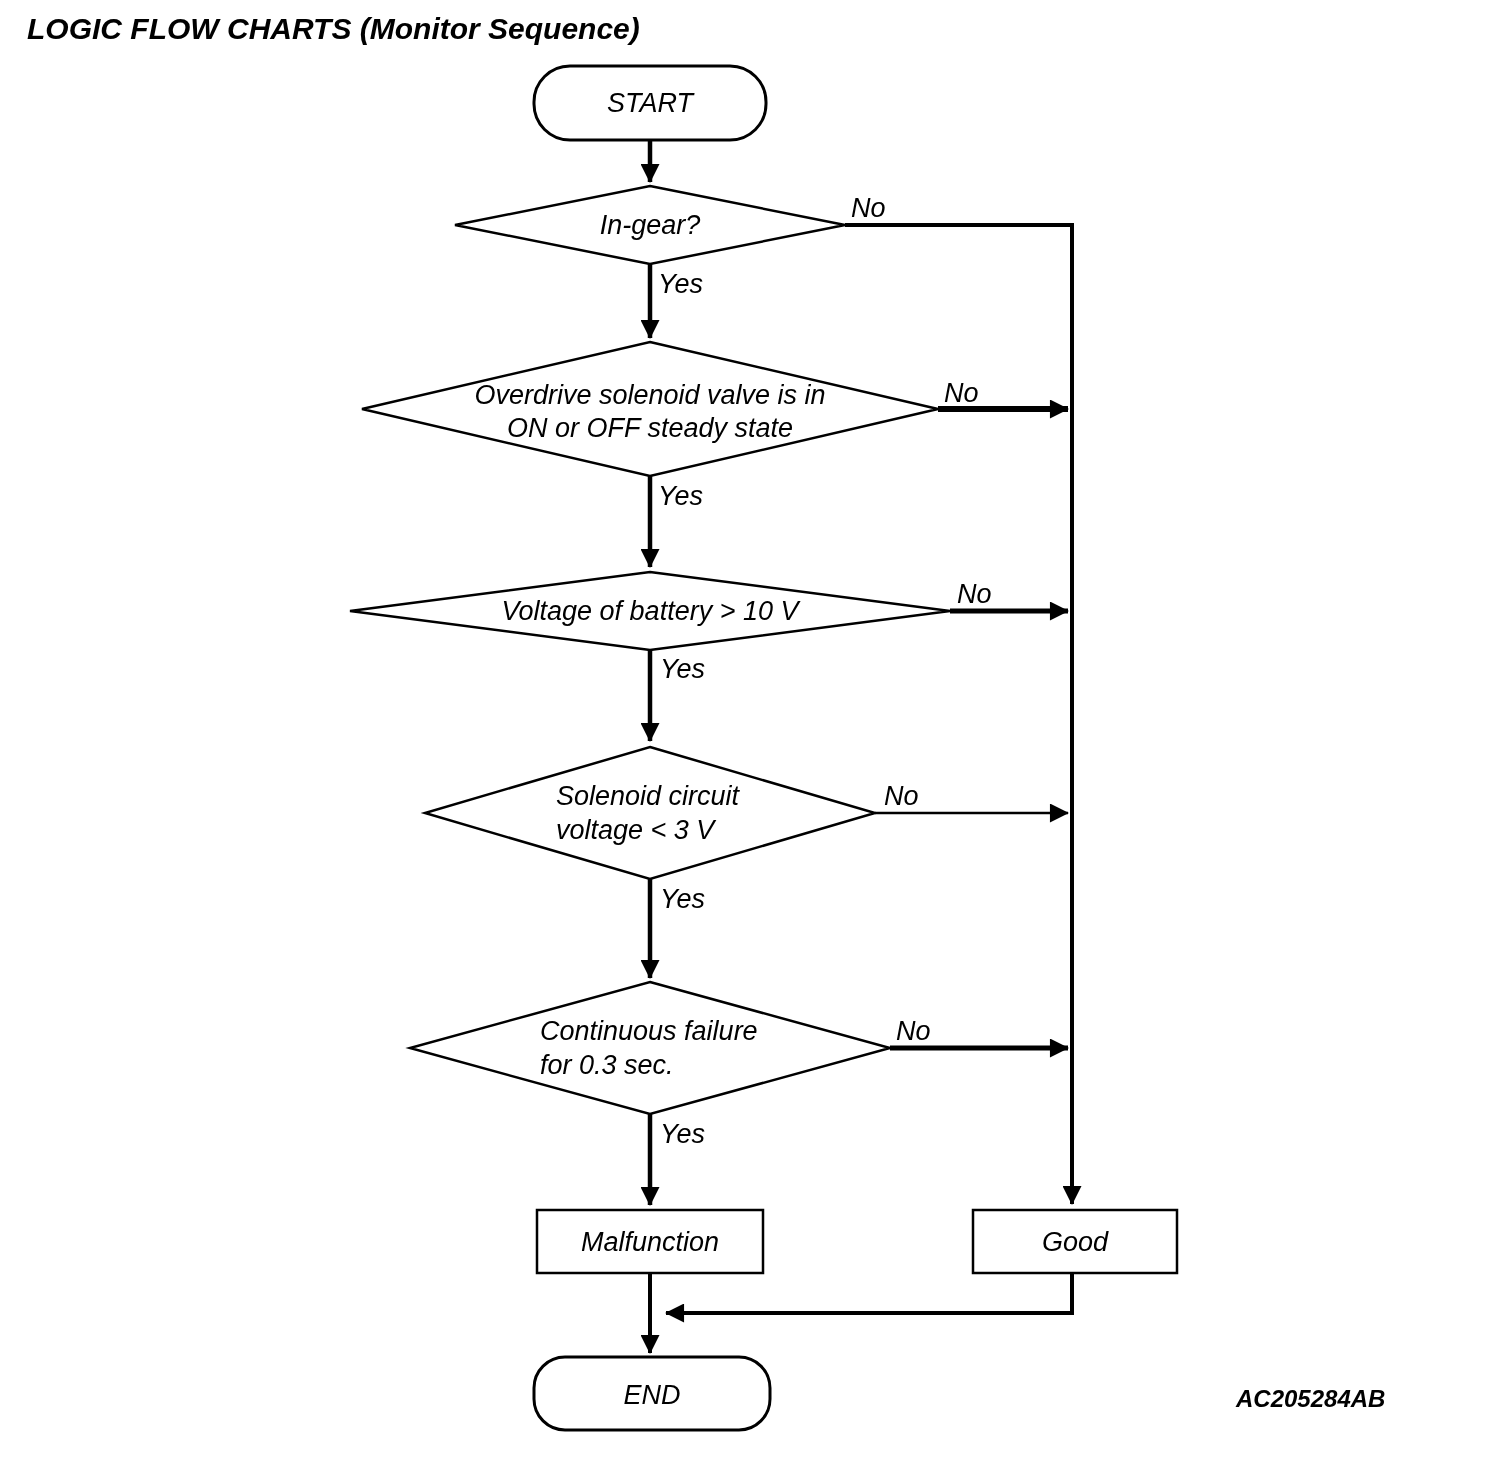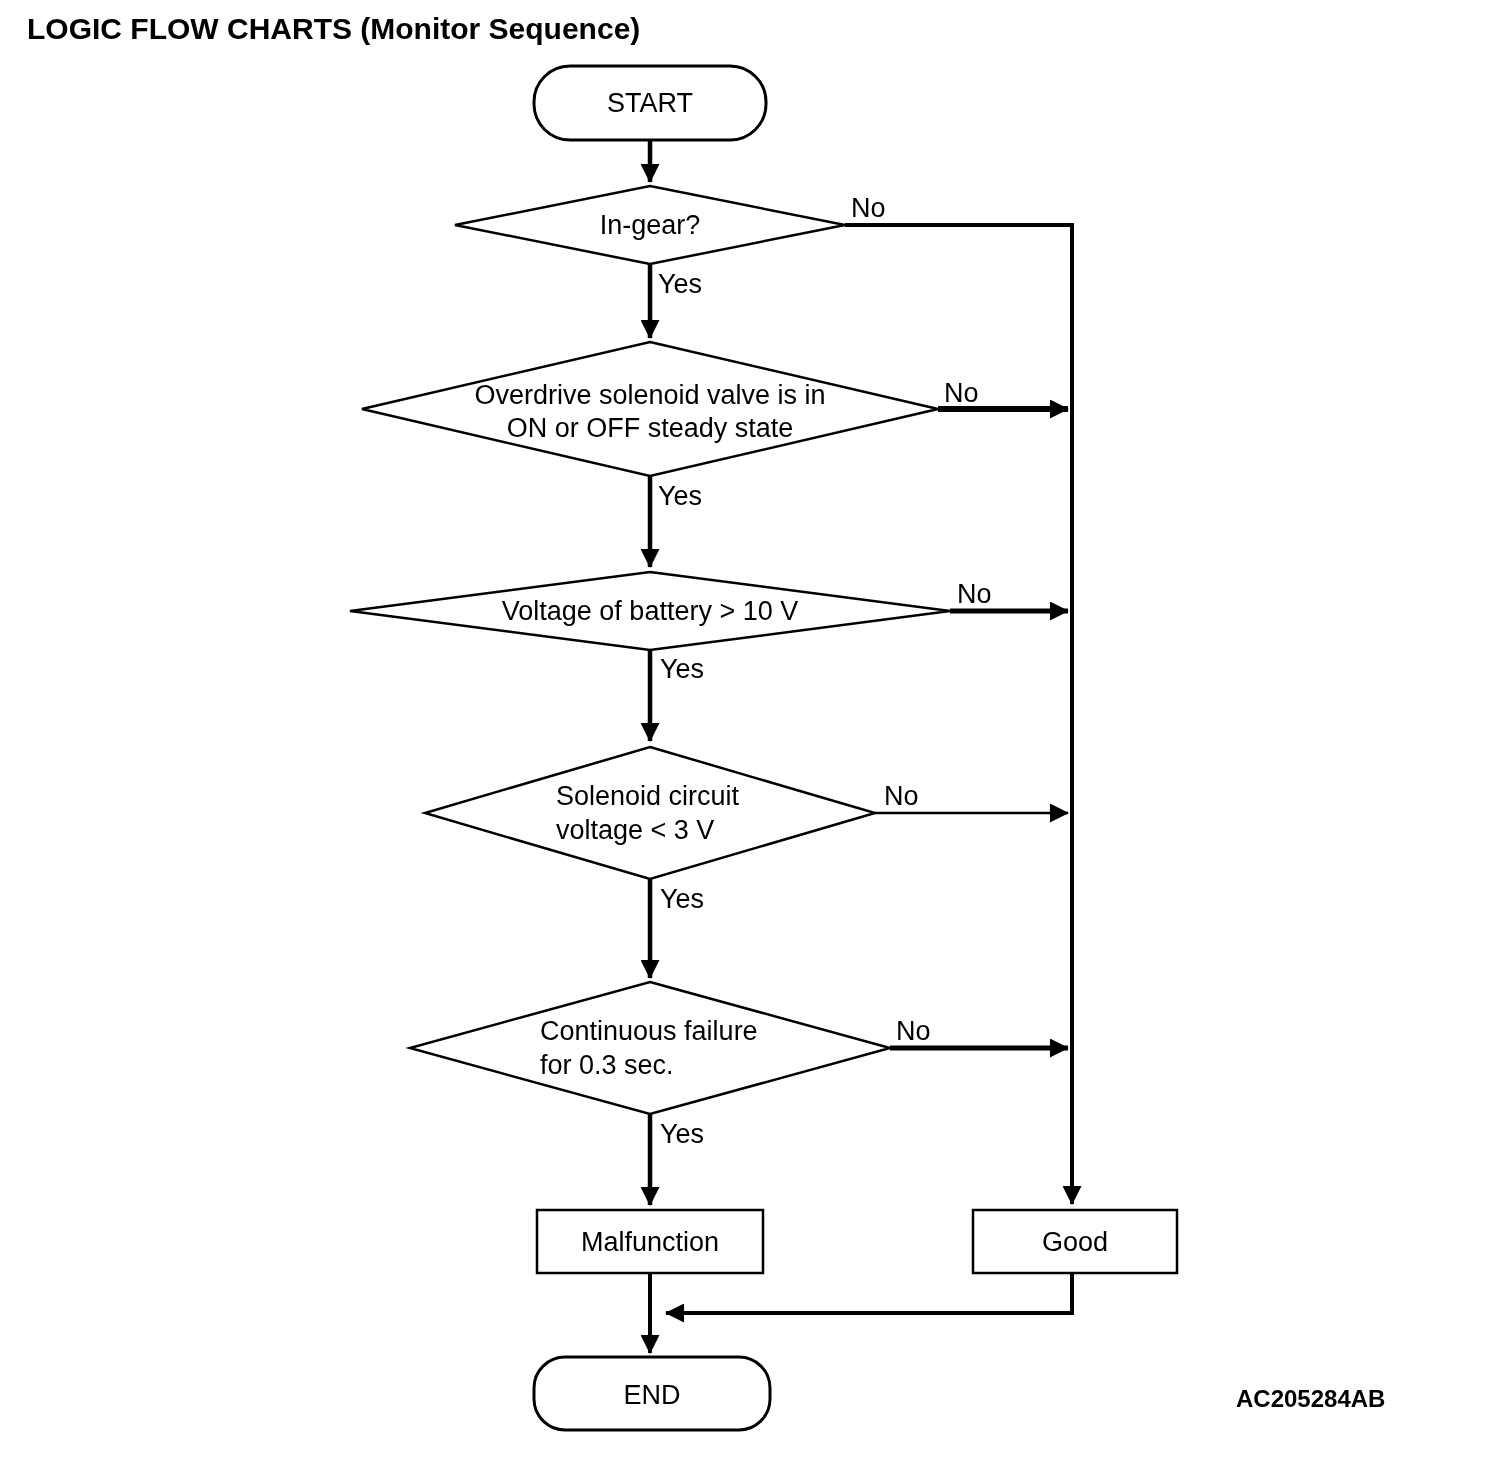--- a/index.html
+++ b/index.html
@@ -13,6 +13,7 @@
     height: 1460px;
     background: #ffffff;
     overflow: hidden;
+    font-style: italic;
   }
   svg {
     display: block;

